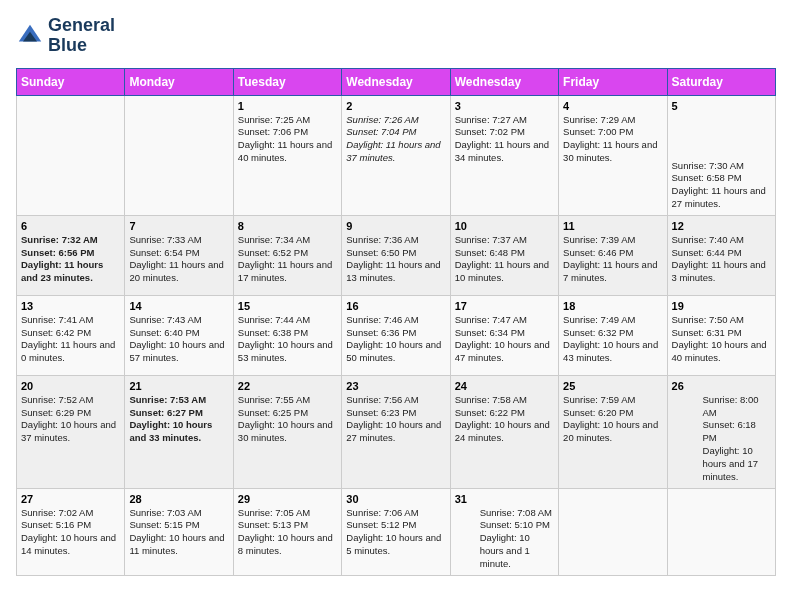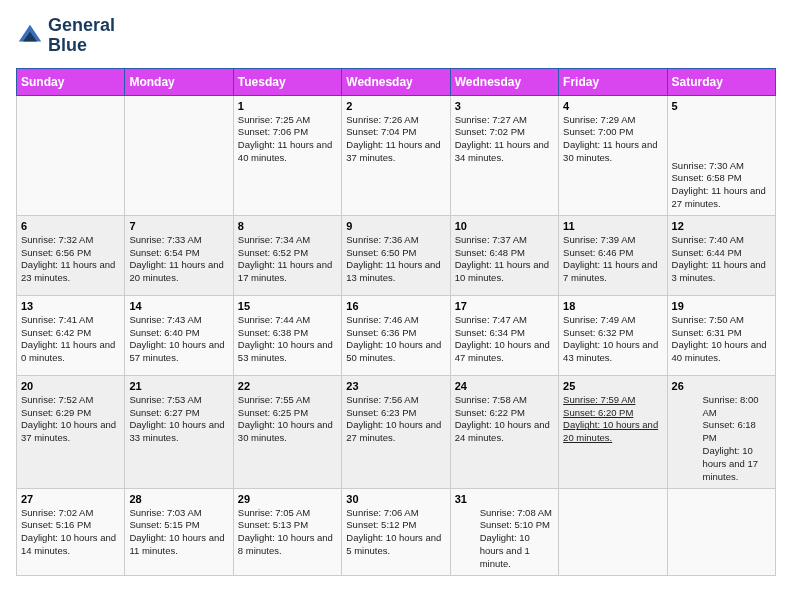--- a/index.html
+++ b/index.html
@@ -136,7 +136,7 @@
         </td>
         <td>
           <span class="day-num">2</span>
-          <div class="day-info" style="white-space: pre-line;">Sunrise: 7:26 AM
+          <div class="day-info" style="white-space: pre-line; font-style: italic;">Sunrise: 7:26 AM
 Sunset: 7:04 PM
 Daylight: 11 hours and 37 minutes.</div>
         </td>

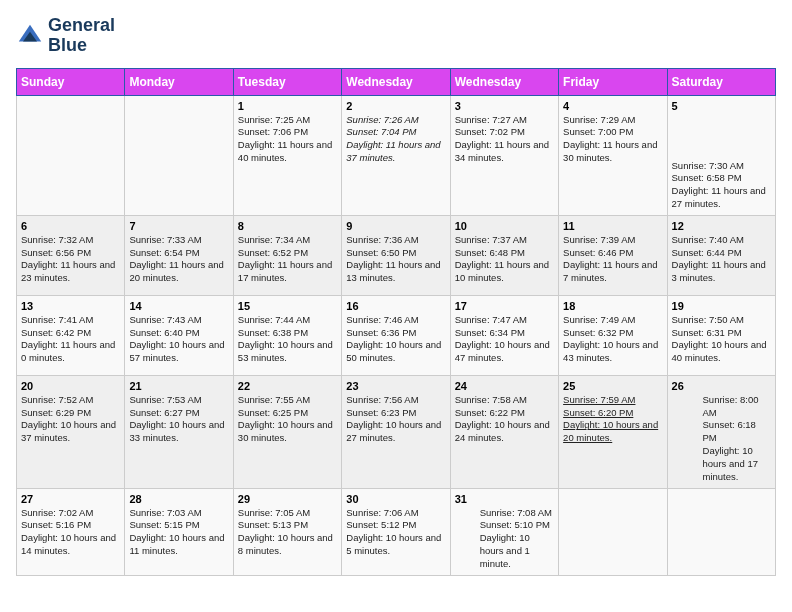--- a/index.html
+++ b/index.html
@@ -162,7 +162,7 @@
       <tr>
         <td>
           <span class="day-num">6</span>
-          <div class="day-info" style="white-space: pre-line;">Sunrise: 7:32 AM
+          <div class="day-info" style="white-space: pre-line; font-weight: bold;">Sunrise: 7:32 AM
 Sunset: 6:56 PM
 Daylight: 11 hours and 23 minutes.</div>
         </td>

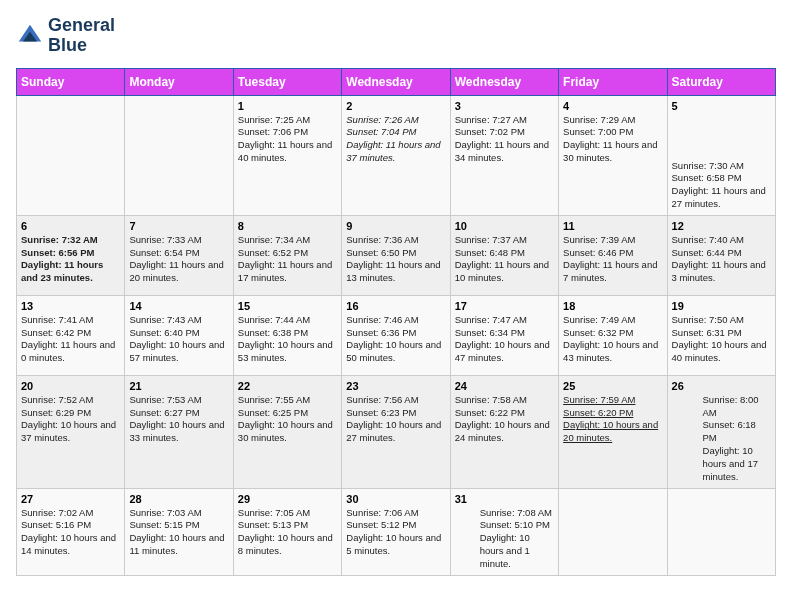--- a/index.html
+++ b/index.html
@@ -256,7 +256,7 @@
         </td>
         <td>
           <span class="day-num">21</span>
-          <div class="day-info" style="white-space: pre-line;">Sunrise: 7:53 AM
+          <div class="day-info" style="white-space: pre-line; font-weight: bold;">Sunrise: 7:53 AM
 Sunset: 6:27 PM
 Daylight: 10 hours and 33 minutes.</div>
         </td>

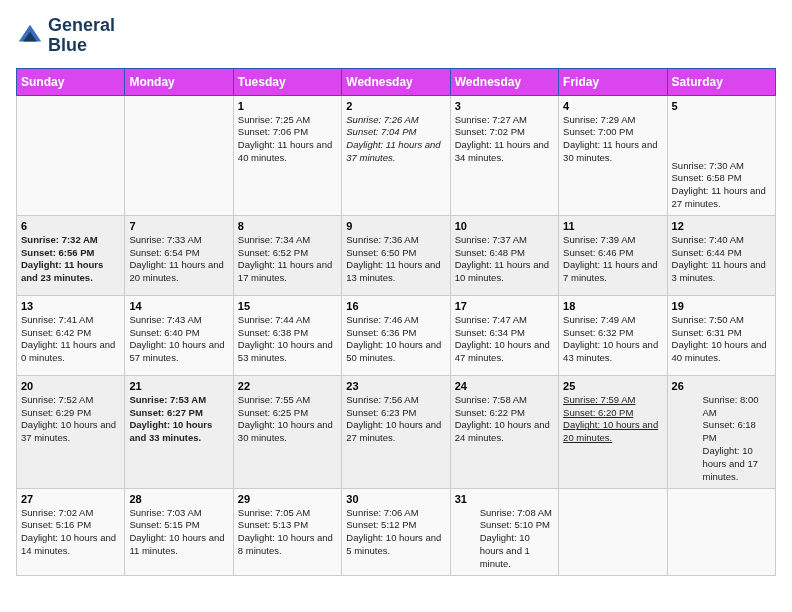--- a/index.html
+++ b/index.html
@@ -280,7 +280,7 @@
         </td>
         <td>
           <span class="day-num">25</span>
-          <div class="day-info" style="white-space: pre-line; text-decoration: underline;">Sunrise: 7:59 AM
+          <div class="day-info" style="white-space: pre-line;">Sunrise: 7:59 AM
 Sunset: 6:20 PM
 Daylight: 10 hours and 20 minutes.</div>
         </td>

